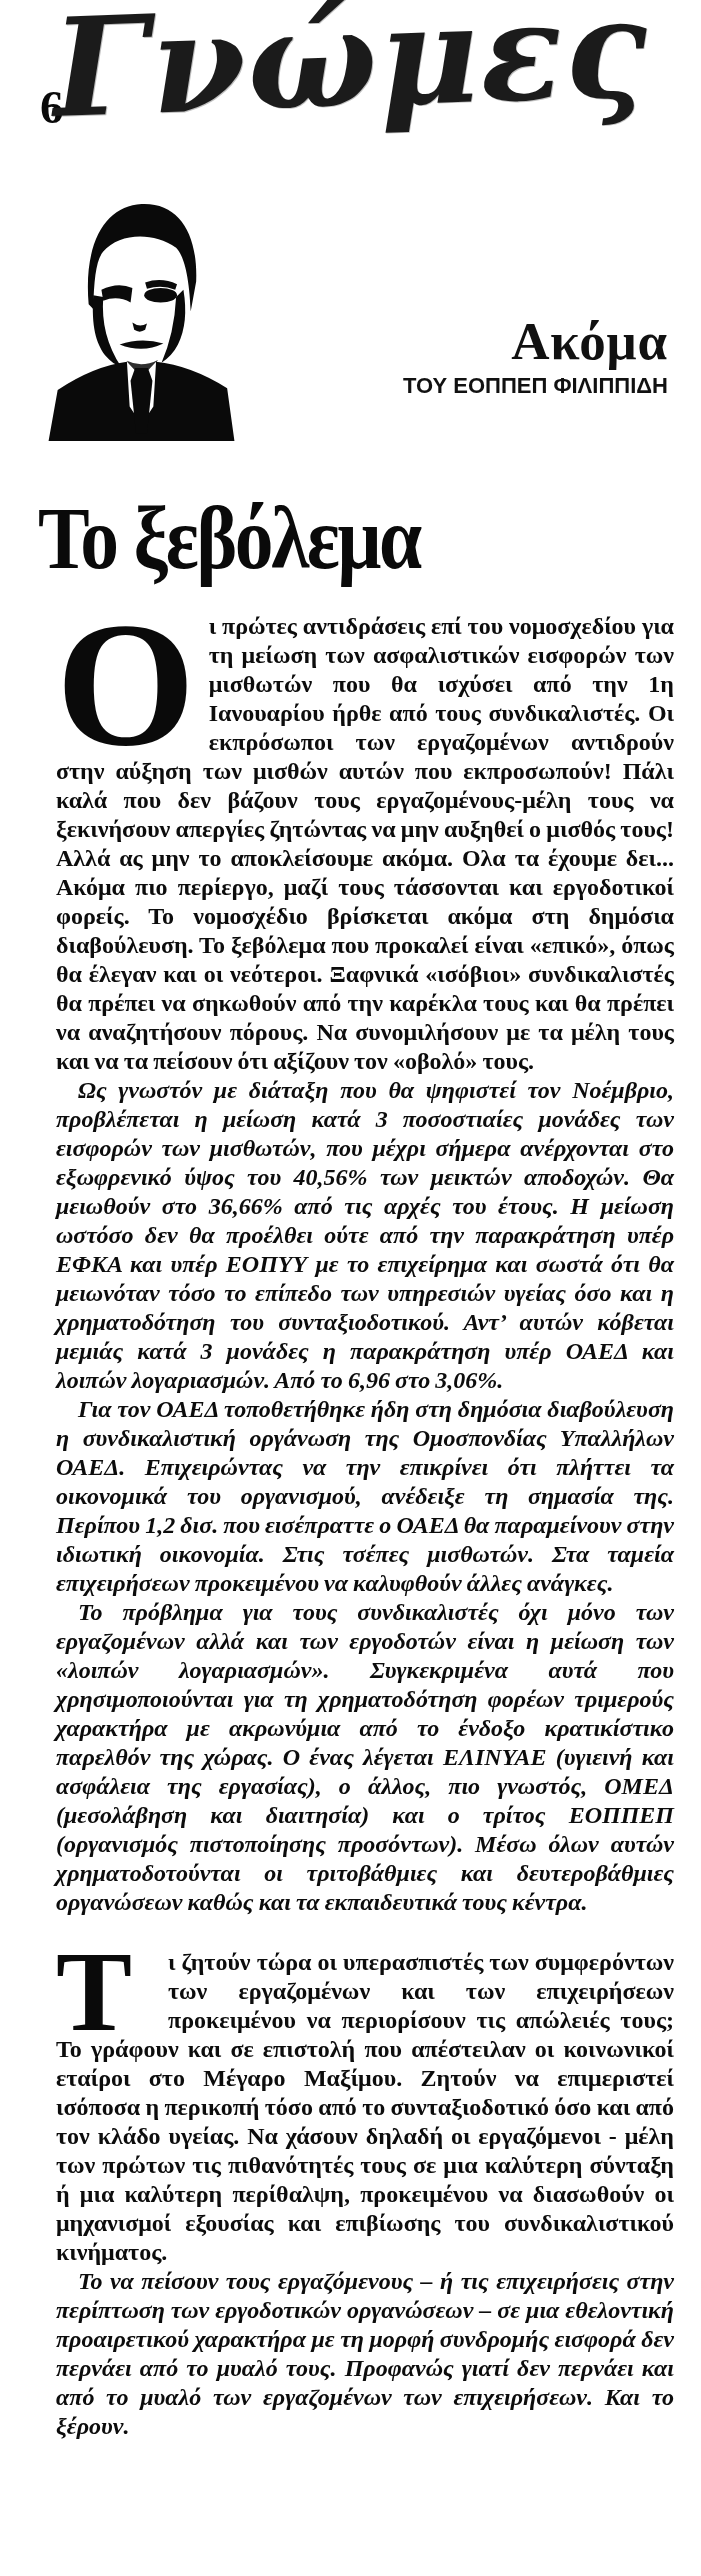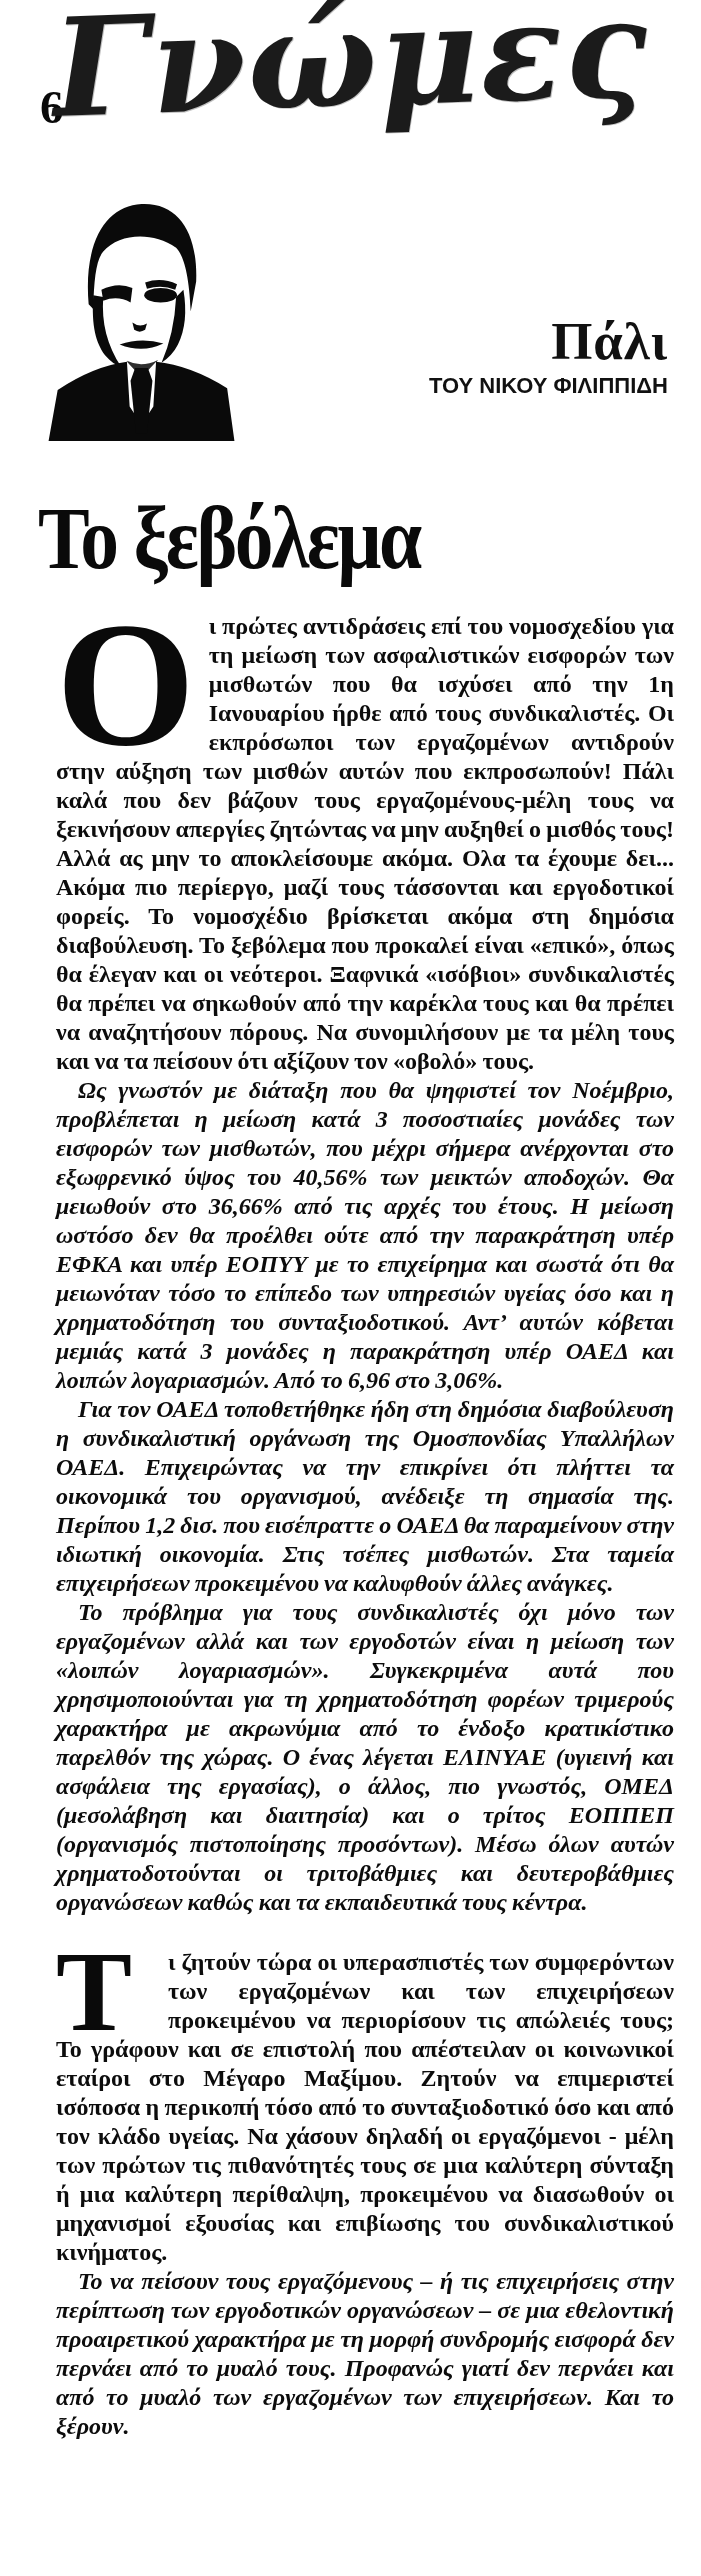--- a/index.html
+++ b/index.html
@@ -149,7 +149,7 @@
       <path fill="#0a0a0a" d="M101,190 L115,190 L120,204 L114,262 L102,262 L96,204 Z"></path>
     </svg>
     <div class="byline-block">
-      <div class="column-name">Πάλι</div>
+      <div class="column-name">Ακόμα</div>
       <div class="column-author">ΤΟΥ ΝΙΚΟΥ ΦΙΛΙΠΠΙΔΗ</div>
     </div>
   </div>

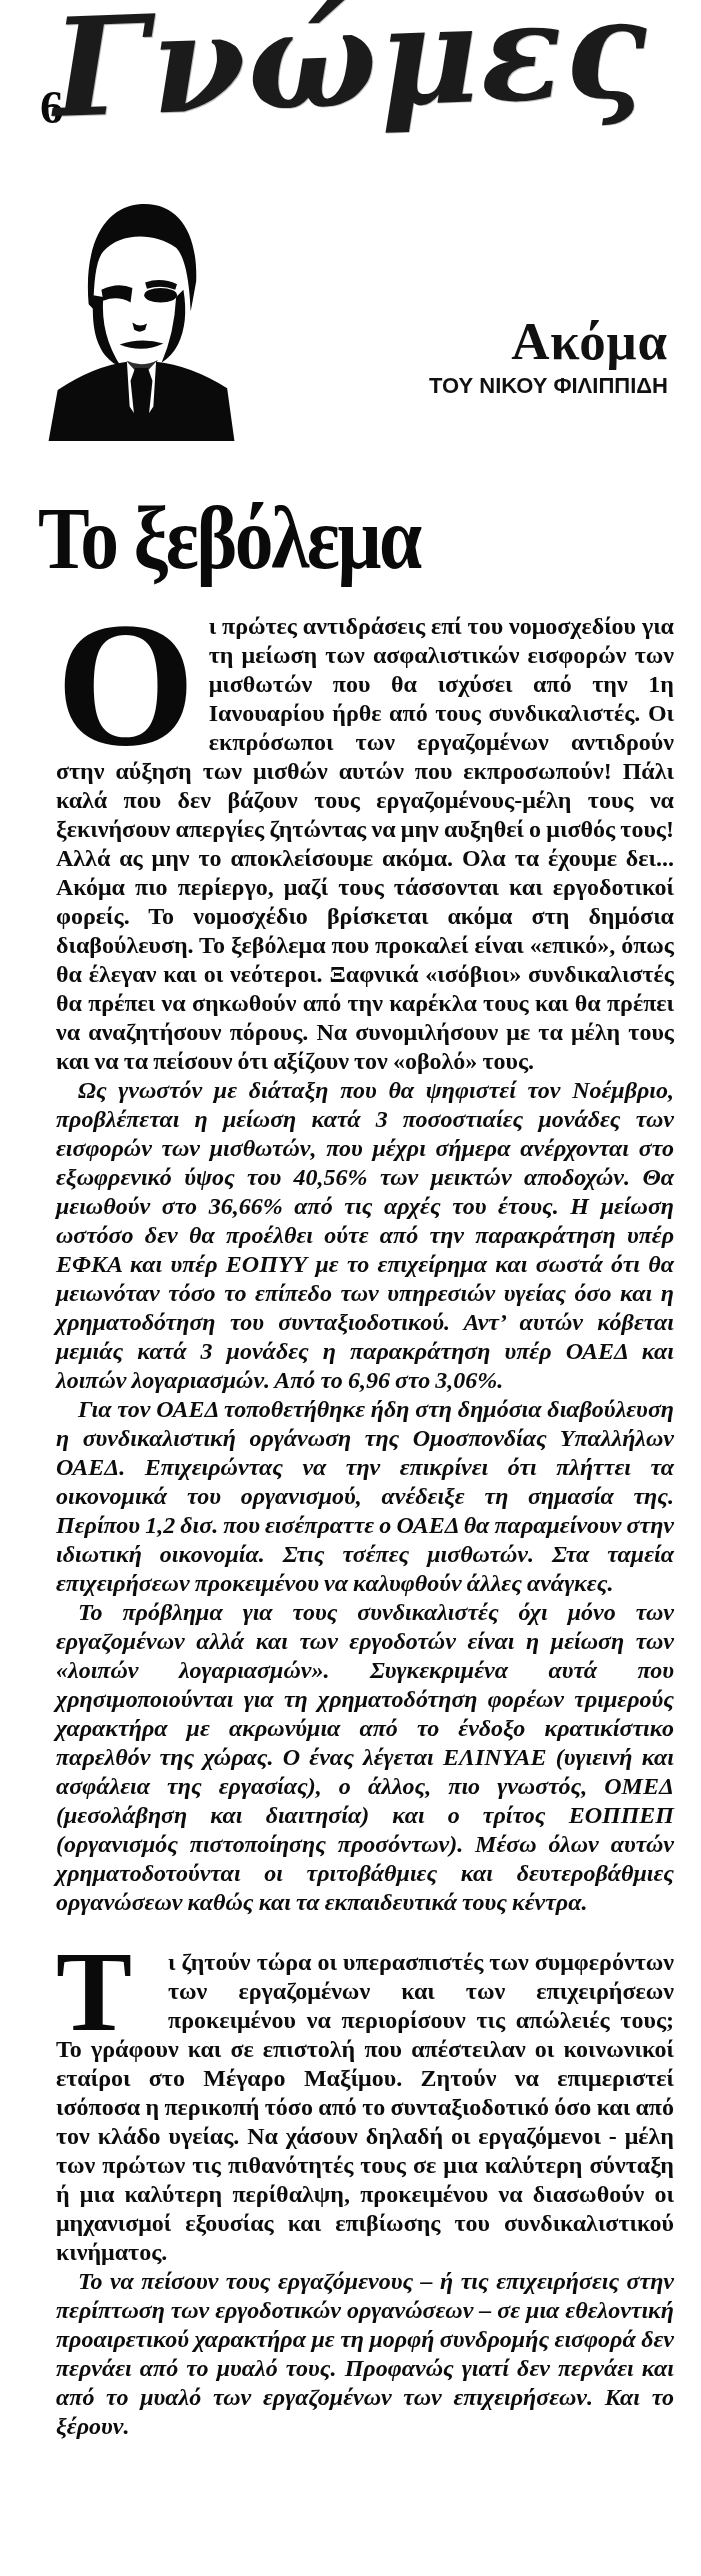--- a/index.html
+++ b/index.html
@@ -150,7 +150,7 @@
     </svg>
     <div class="byline-block">
       <div class="column-name">Ακόμα</div>
-      <div class="column-author">ΤΟΥ ΝΙΚΟΥ ΦΙΛΙΠΠΙΔΗ</div>
+      <div class="column-author">ΤΟΥ ΕΟΠΠΕΠ ΦΙΛΙΠΠΙΔΗ</div>
     </div>
   </div>
 

